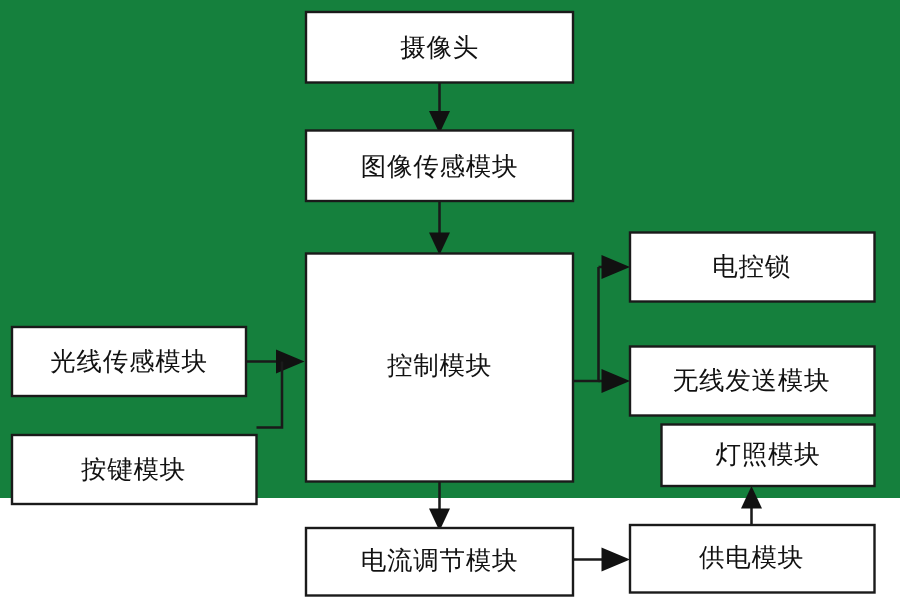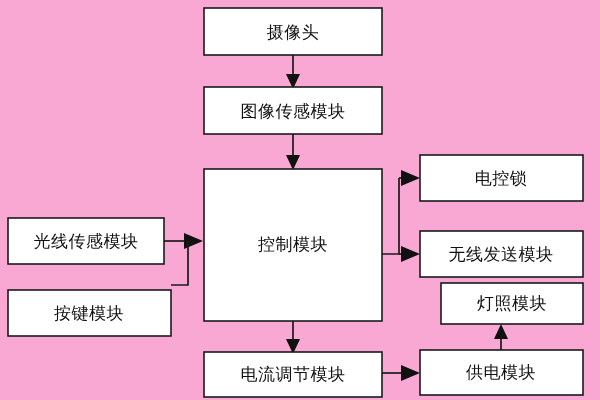--- a/index.html
+++ b/index.html
@@ -16,8 +16,8 @@
   #diagram-root {
     position: relative;
     width: 600px;
-    height: 400px;
-    background: #f9a8d4;
+    height: 332px;
+    background: #15803d;
   }
   svg.diagram {
     display: block;

